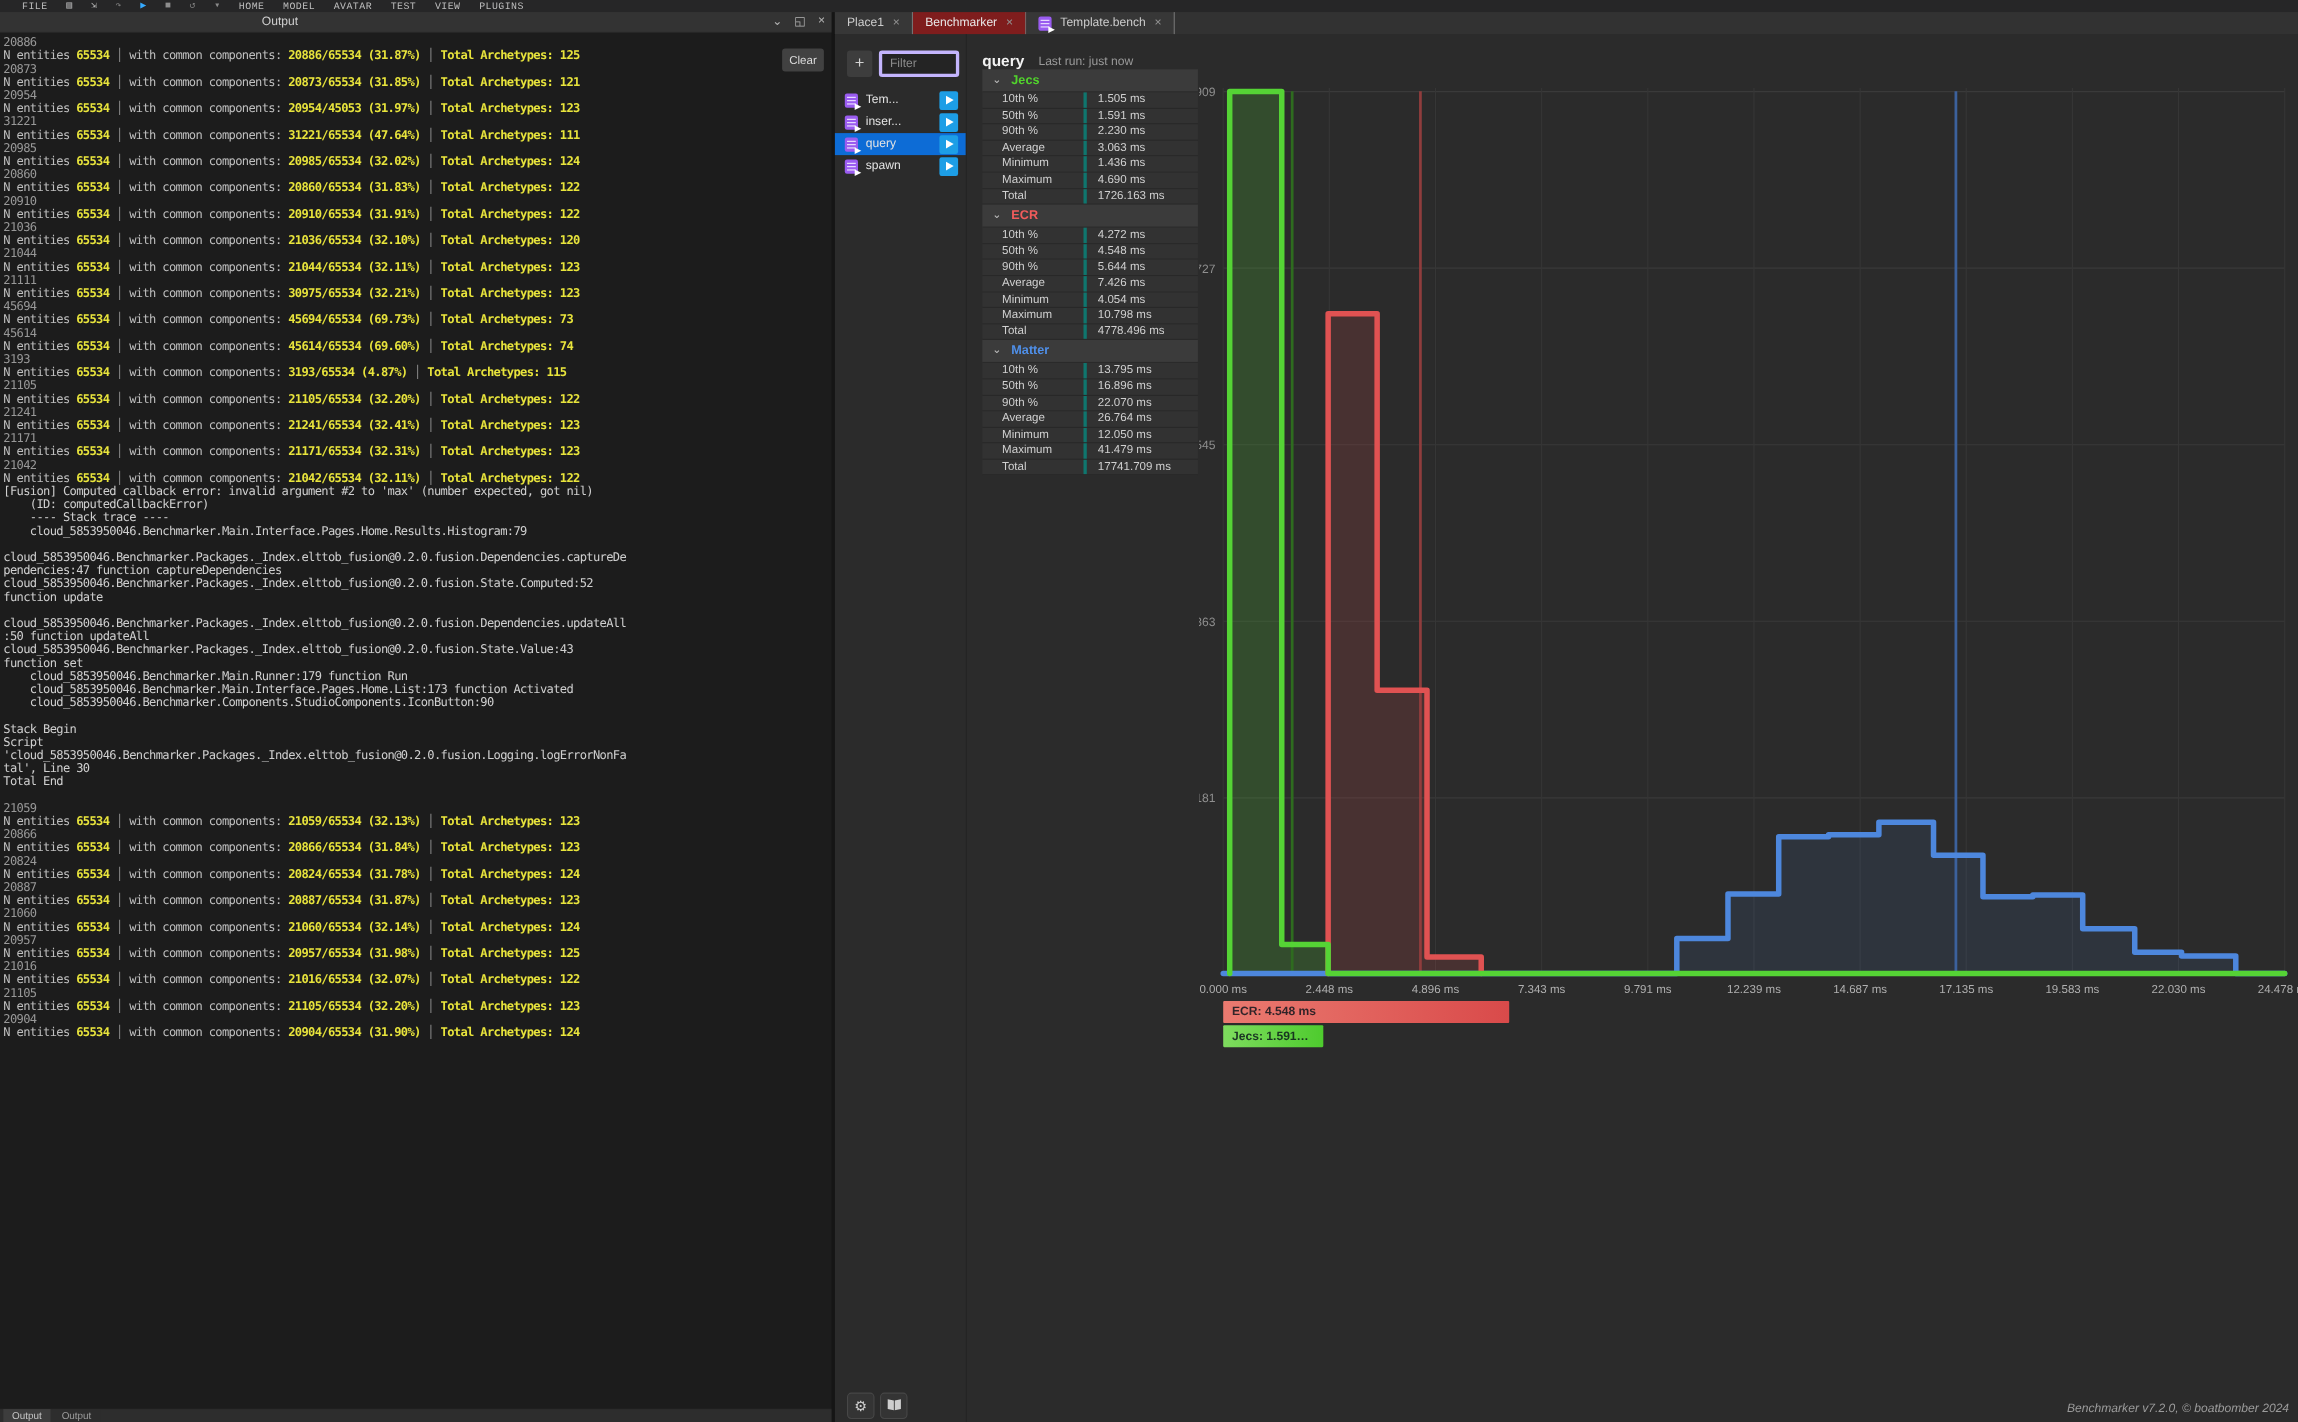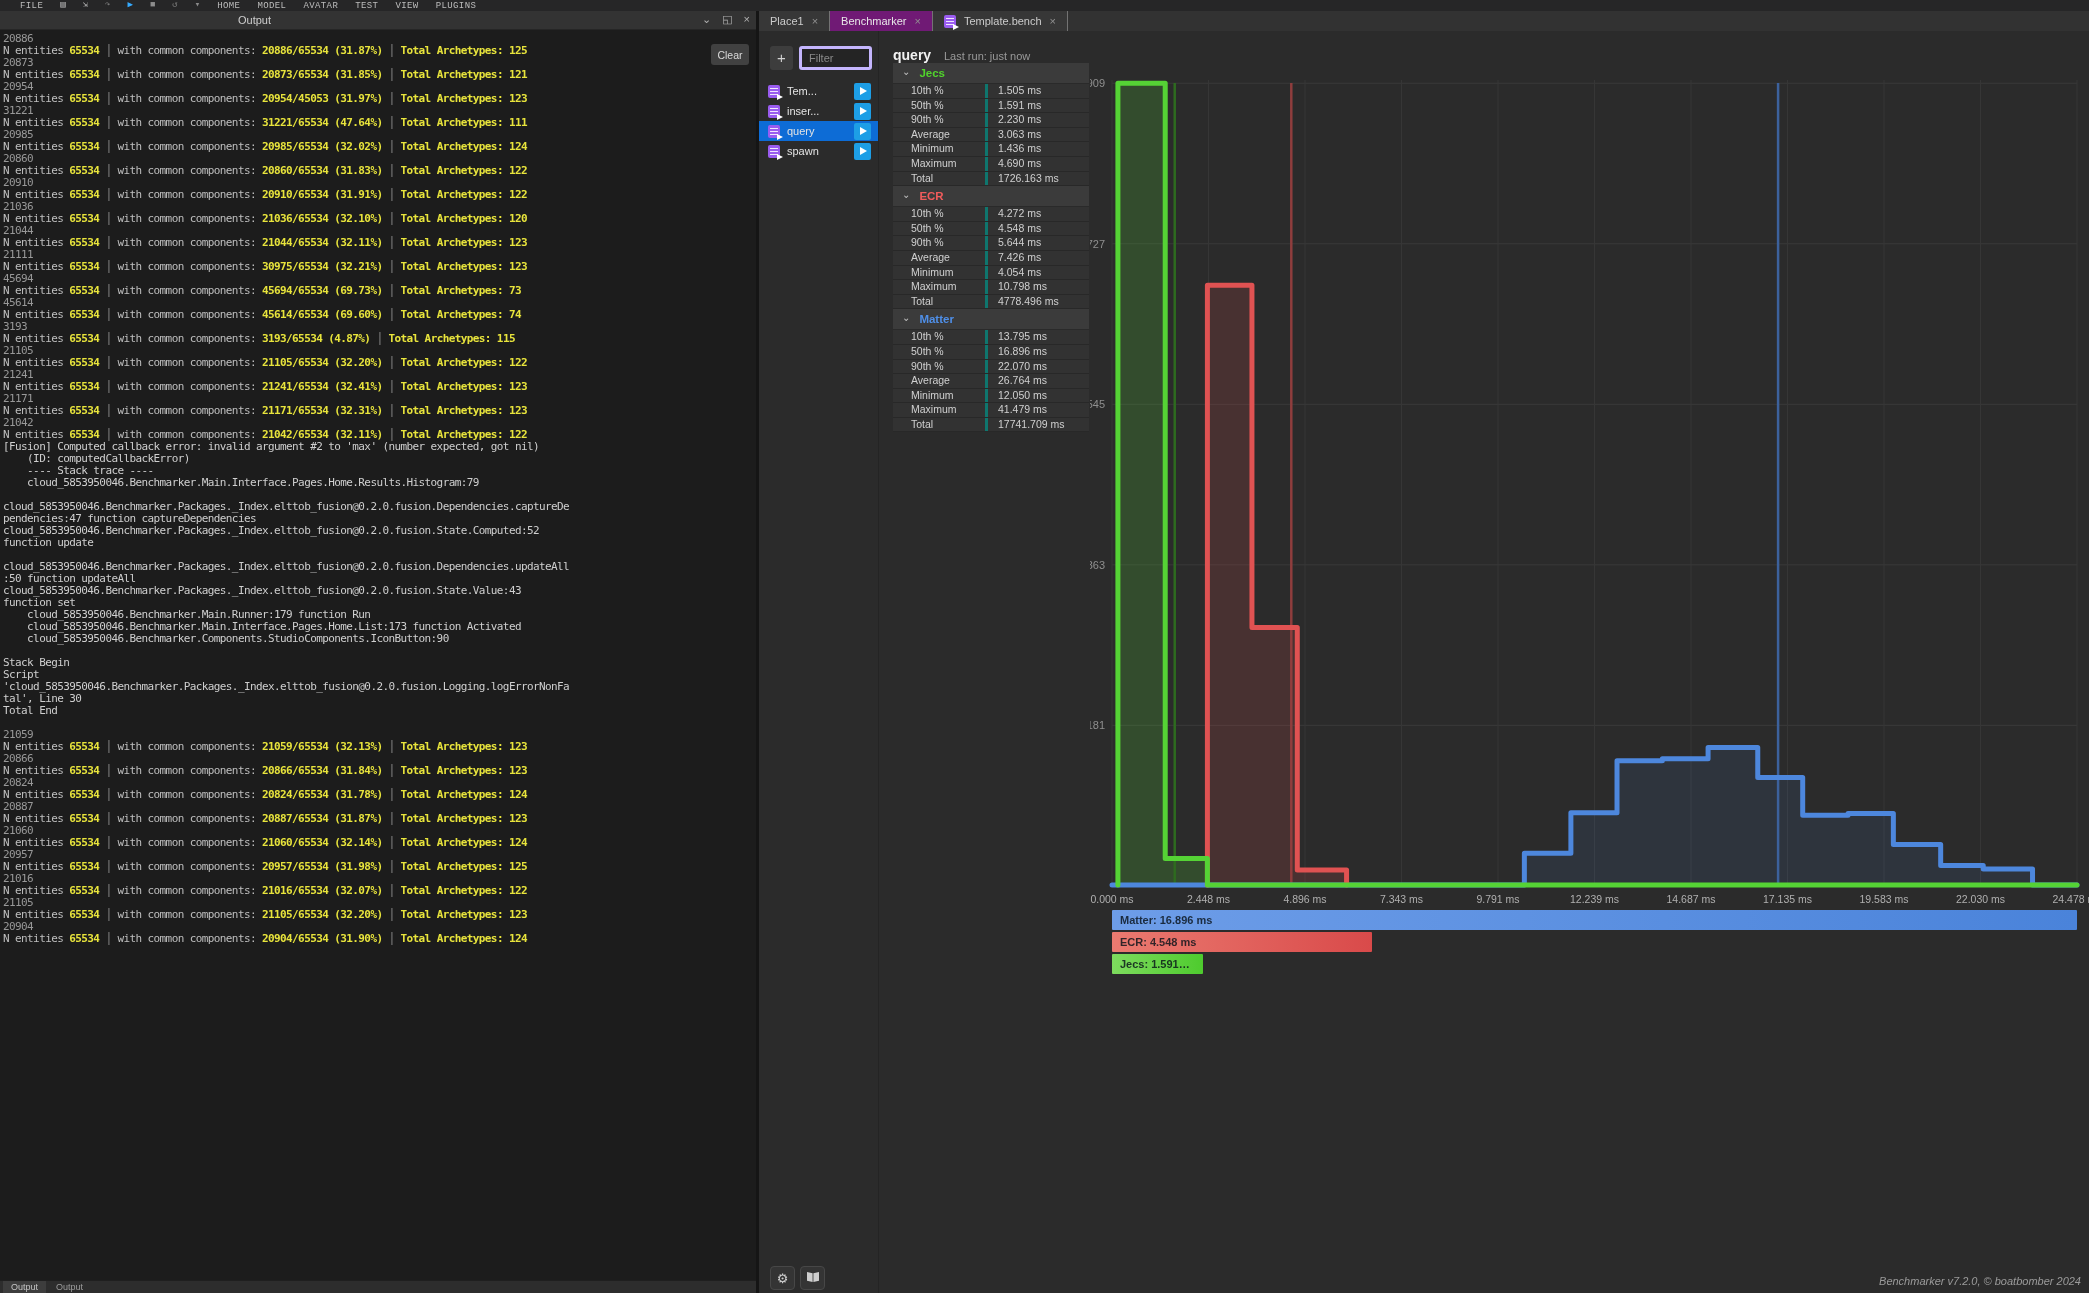--- a/index.html
+++ b/index.html
@@ -38,7 +38,7 @@
   #tabbar { position:absolute; left:759px; top:11px; width:1330px; height:20px; background:#323232; display:flex; }
   .tab { display:flex; align-items:center; gap:8px; padding:0 11px; font-size:11px; color:#cccccc;
     background:#373737; border-right:1px solid #737373; height:20px; }
-  .tab.active { background:#701a75; color:#e8e8e8; }
+  .tab.active { background:#7f1d1d; color:#e8e8e8; }
   .tab .x { color:#919191; font-size:11px; }
 
   

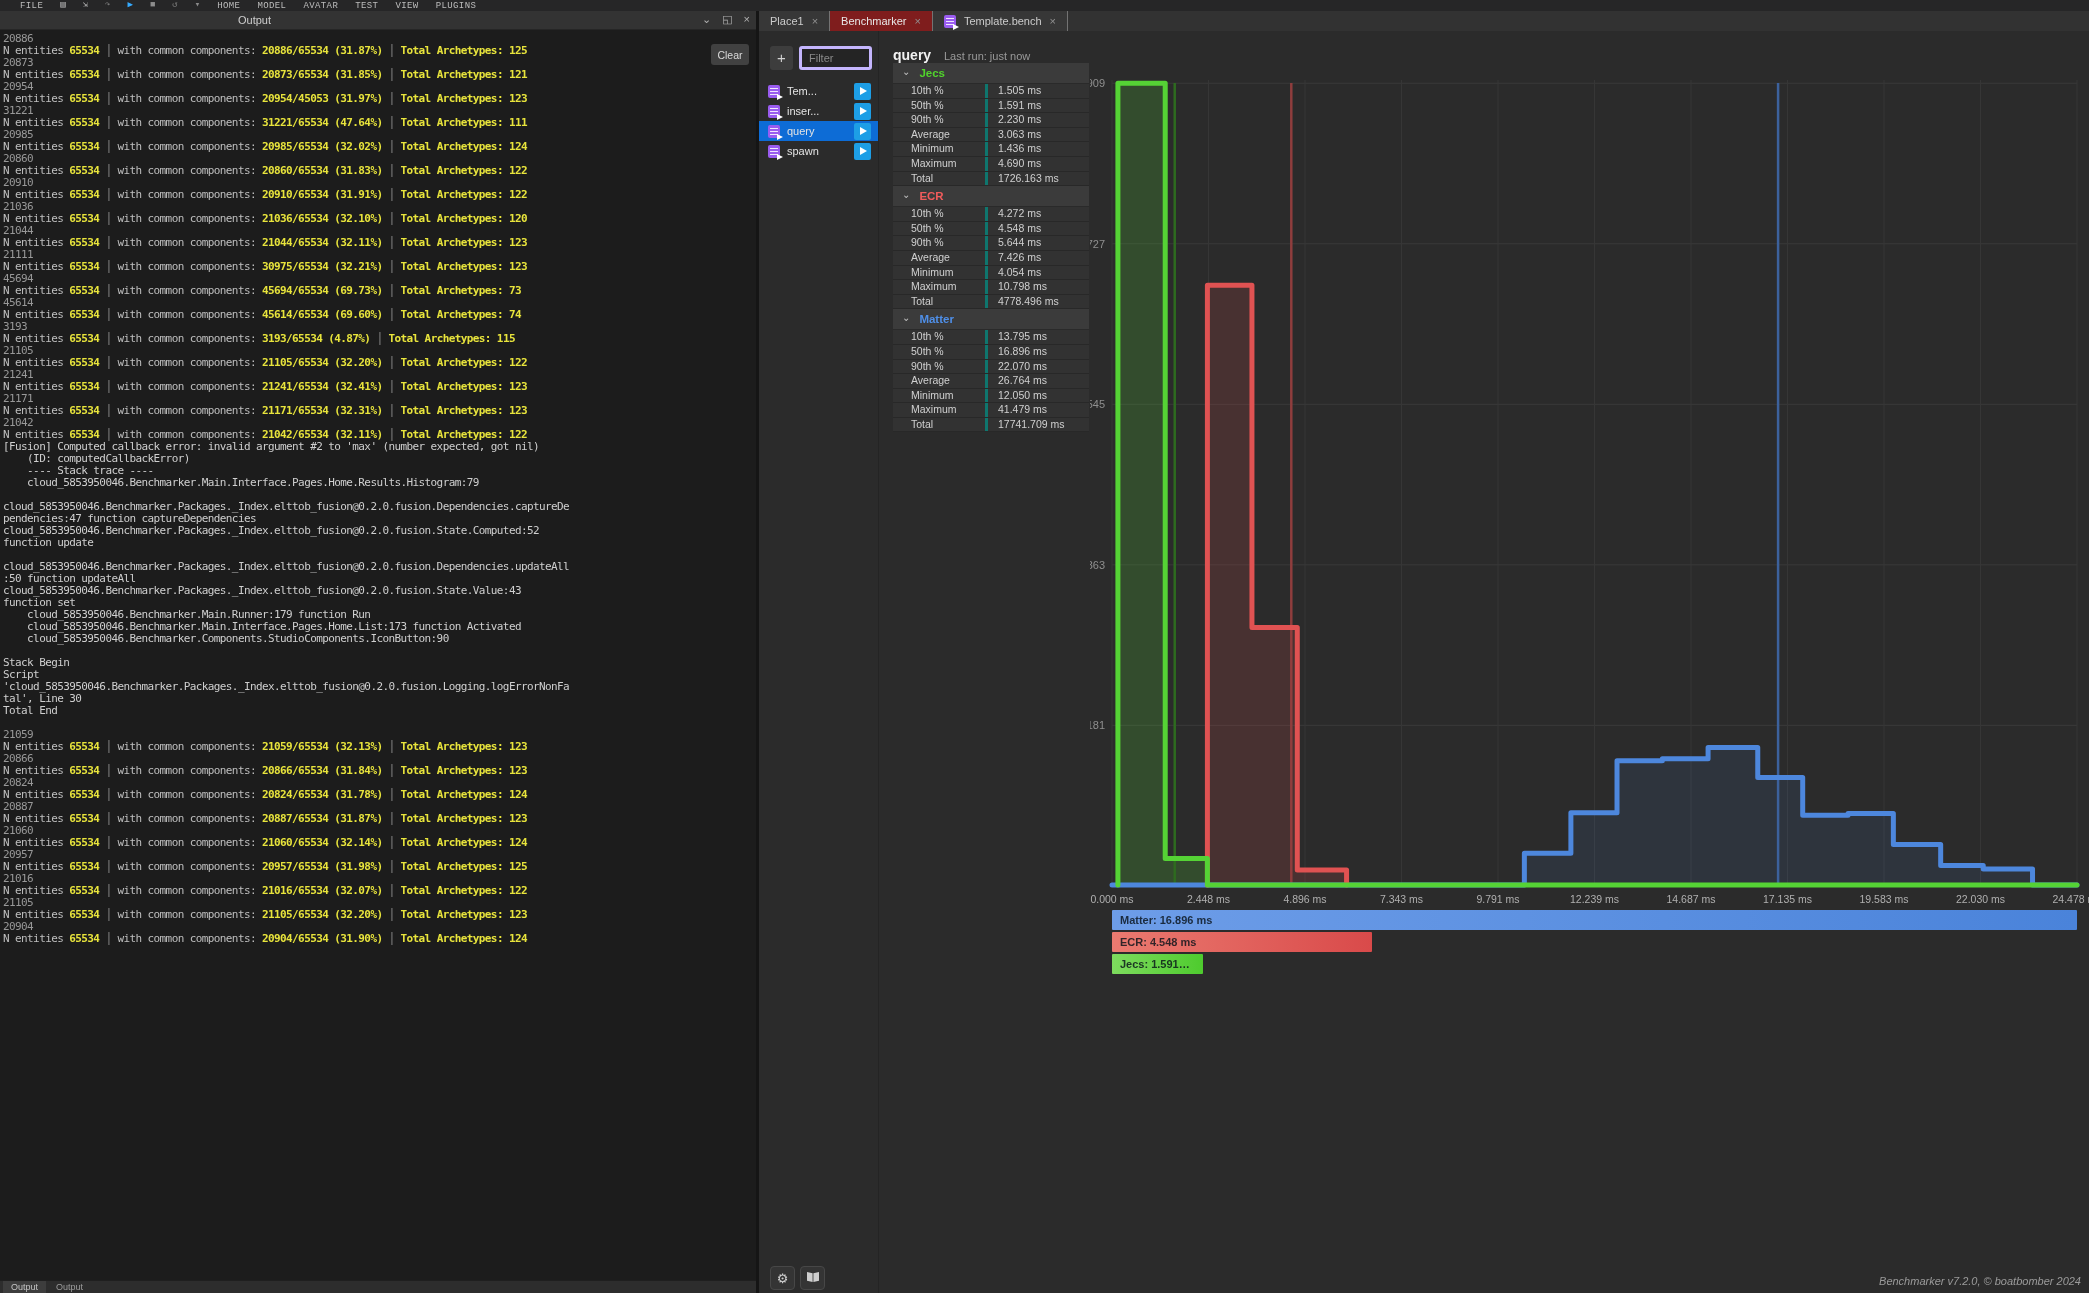--- a/index.html
+++ b/index.html
@@ -391,7 +391,6 @@
     <path d="M 27.913473322983904 830 L 27.913473322983904 28.261999999999944 L 75.22125990685514 28.261999999999944 L 75.22125990685514 803.54 L 117.40403627747365 803.54 L 117.40403627747365 830 L 987 830" fill="none" stroke="#55d335" stroke-width="5" stroke-linejoin="round" stroke-linecap="round"></path>
   </svg>
 <div id="legend">
-    <div class="lbar" style="width: 965px; background: linear-gradient(90deg, rgb(109, 157, 232), rgb(74, 131, 218));">Matter: 16.896 ms</div>
     <div class="lbar" style="width: 260px; background: linear-gradient(90deg, rgb(234, 122, 112), rgb(217, 74, 74));">ECR: 4.548 ms</div>
     <div class="lbar" style="width: 91px; background: linear-gradient(90deg, rgb(126, 219, 94), rgb(78, 203, 46));">Jecs: 1.591…</div>
   </div>

